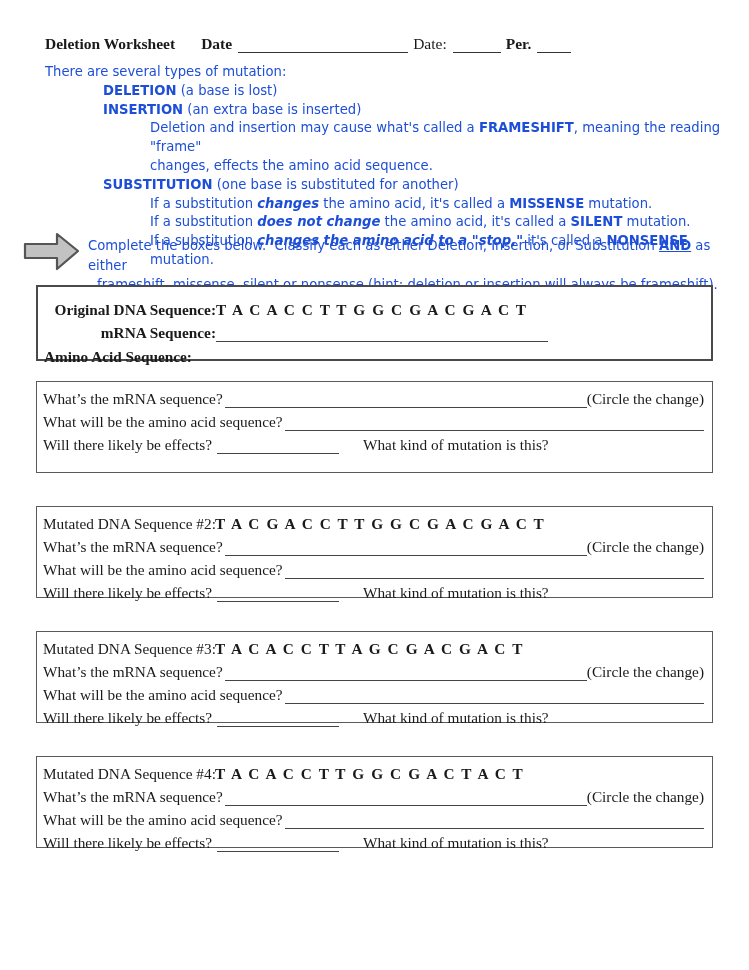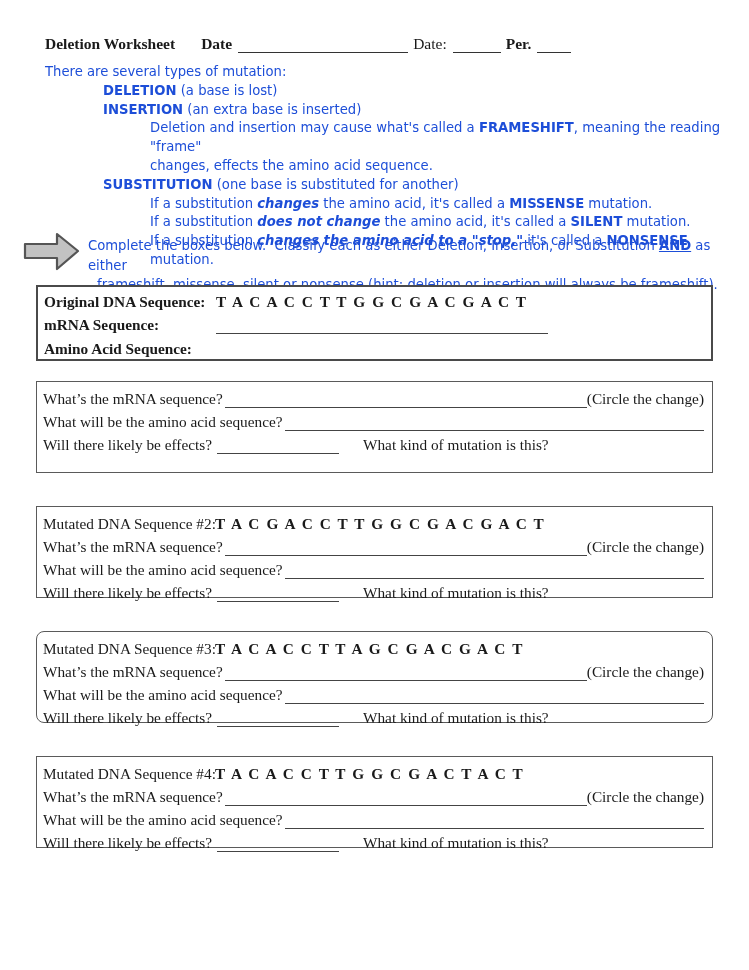--- a/index.html
+++ b/index.html
@@ -36,7 +36,7 @@
   
   .box{position:absolute;left:36px;width:677px;background:#fff;box-sizing:border-box;
        font-size:15.3px;}
-  #obox{top:285px;height:76px;border:2px solid #4a4a4a;padding:0 8px 0 6px;}
+  #obox{top:285px;height:76px;border:2px solid #4a4a4a;padding:8px 8px 0 6px;text-align:right;}
   .mbox{height:92px;border:1.5px solid #5a5a5a;padding:3px 8px 0 6px;}
   .row{display:flex;align-items:flex-end;height:23px;white-space:nowrap;}
   #obox .row{height:23.5px;}

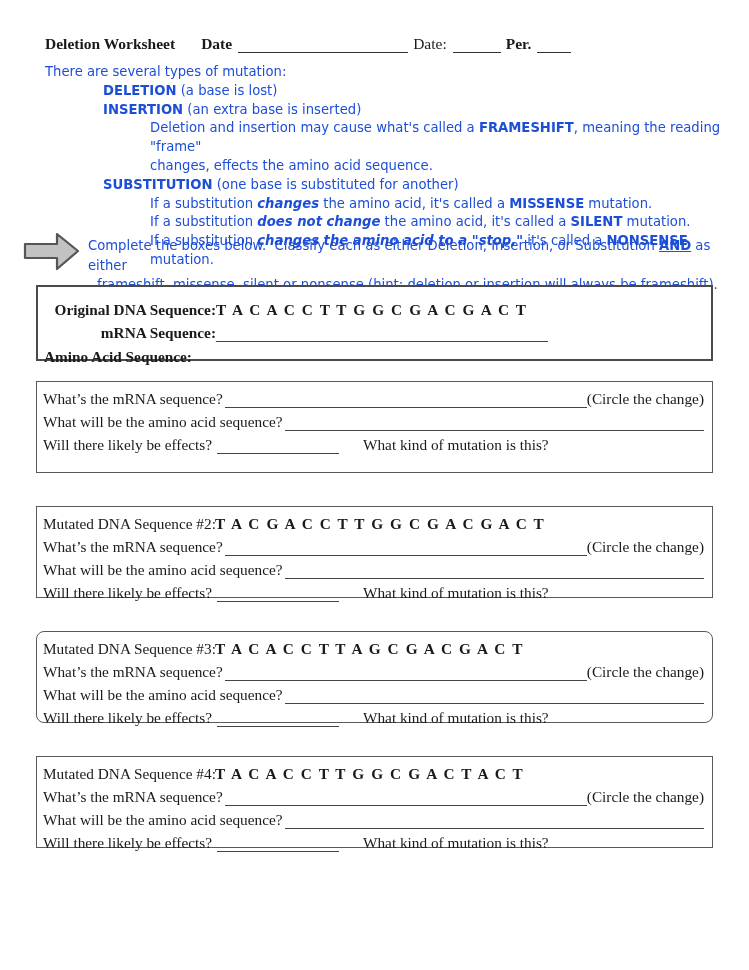--- a/index.html
+++ b/index.html
@@ -138,7 +138,7 @@
     </div>
   </div>
 
-  <div class="box mbox" style="top:631px;border-radius:8px;">
+  <div class="box mbox" style="top:631px;">
     <div class="row">
       <span class="boxlabel">Mutated DNA Sequence #3:</span>
       <span class="seq">T A C A C C T T A G C G A C G A C T</span>

